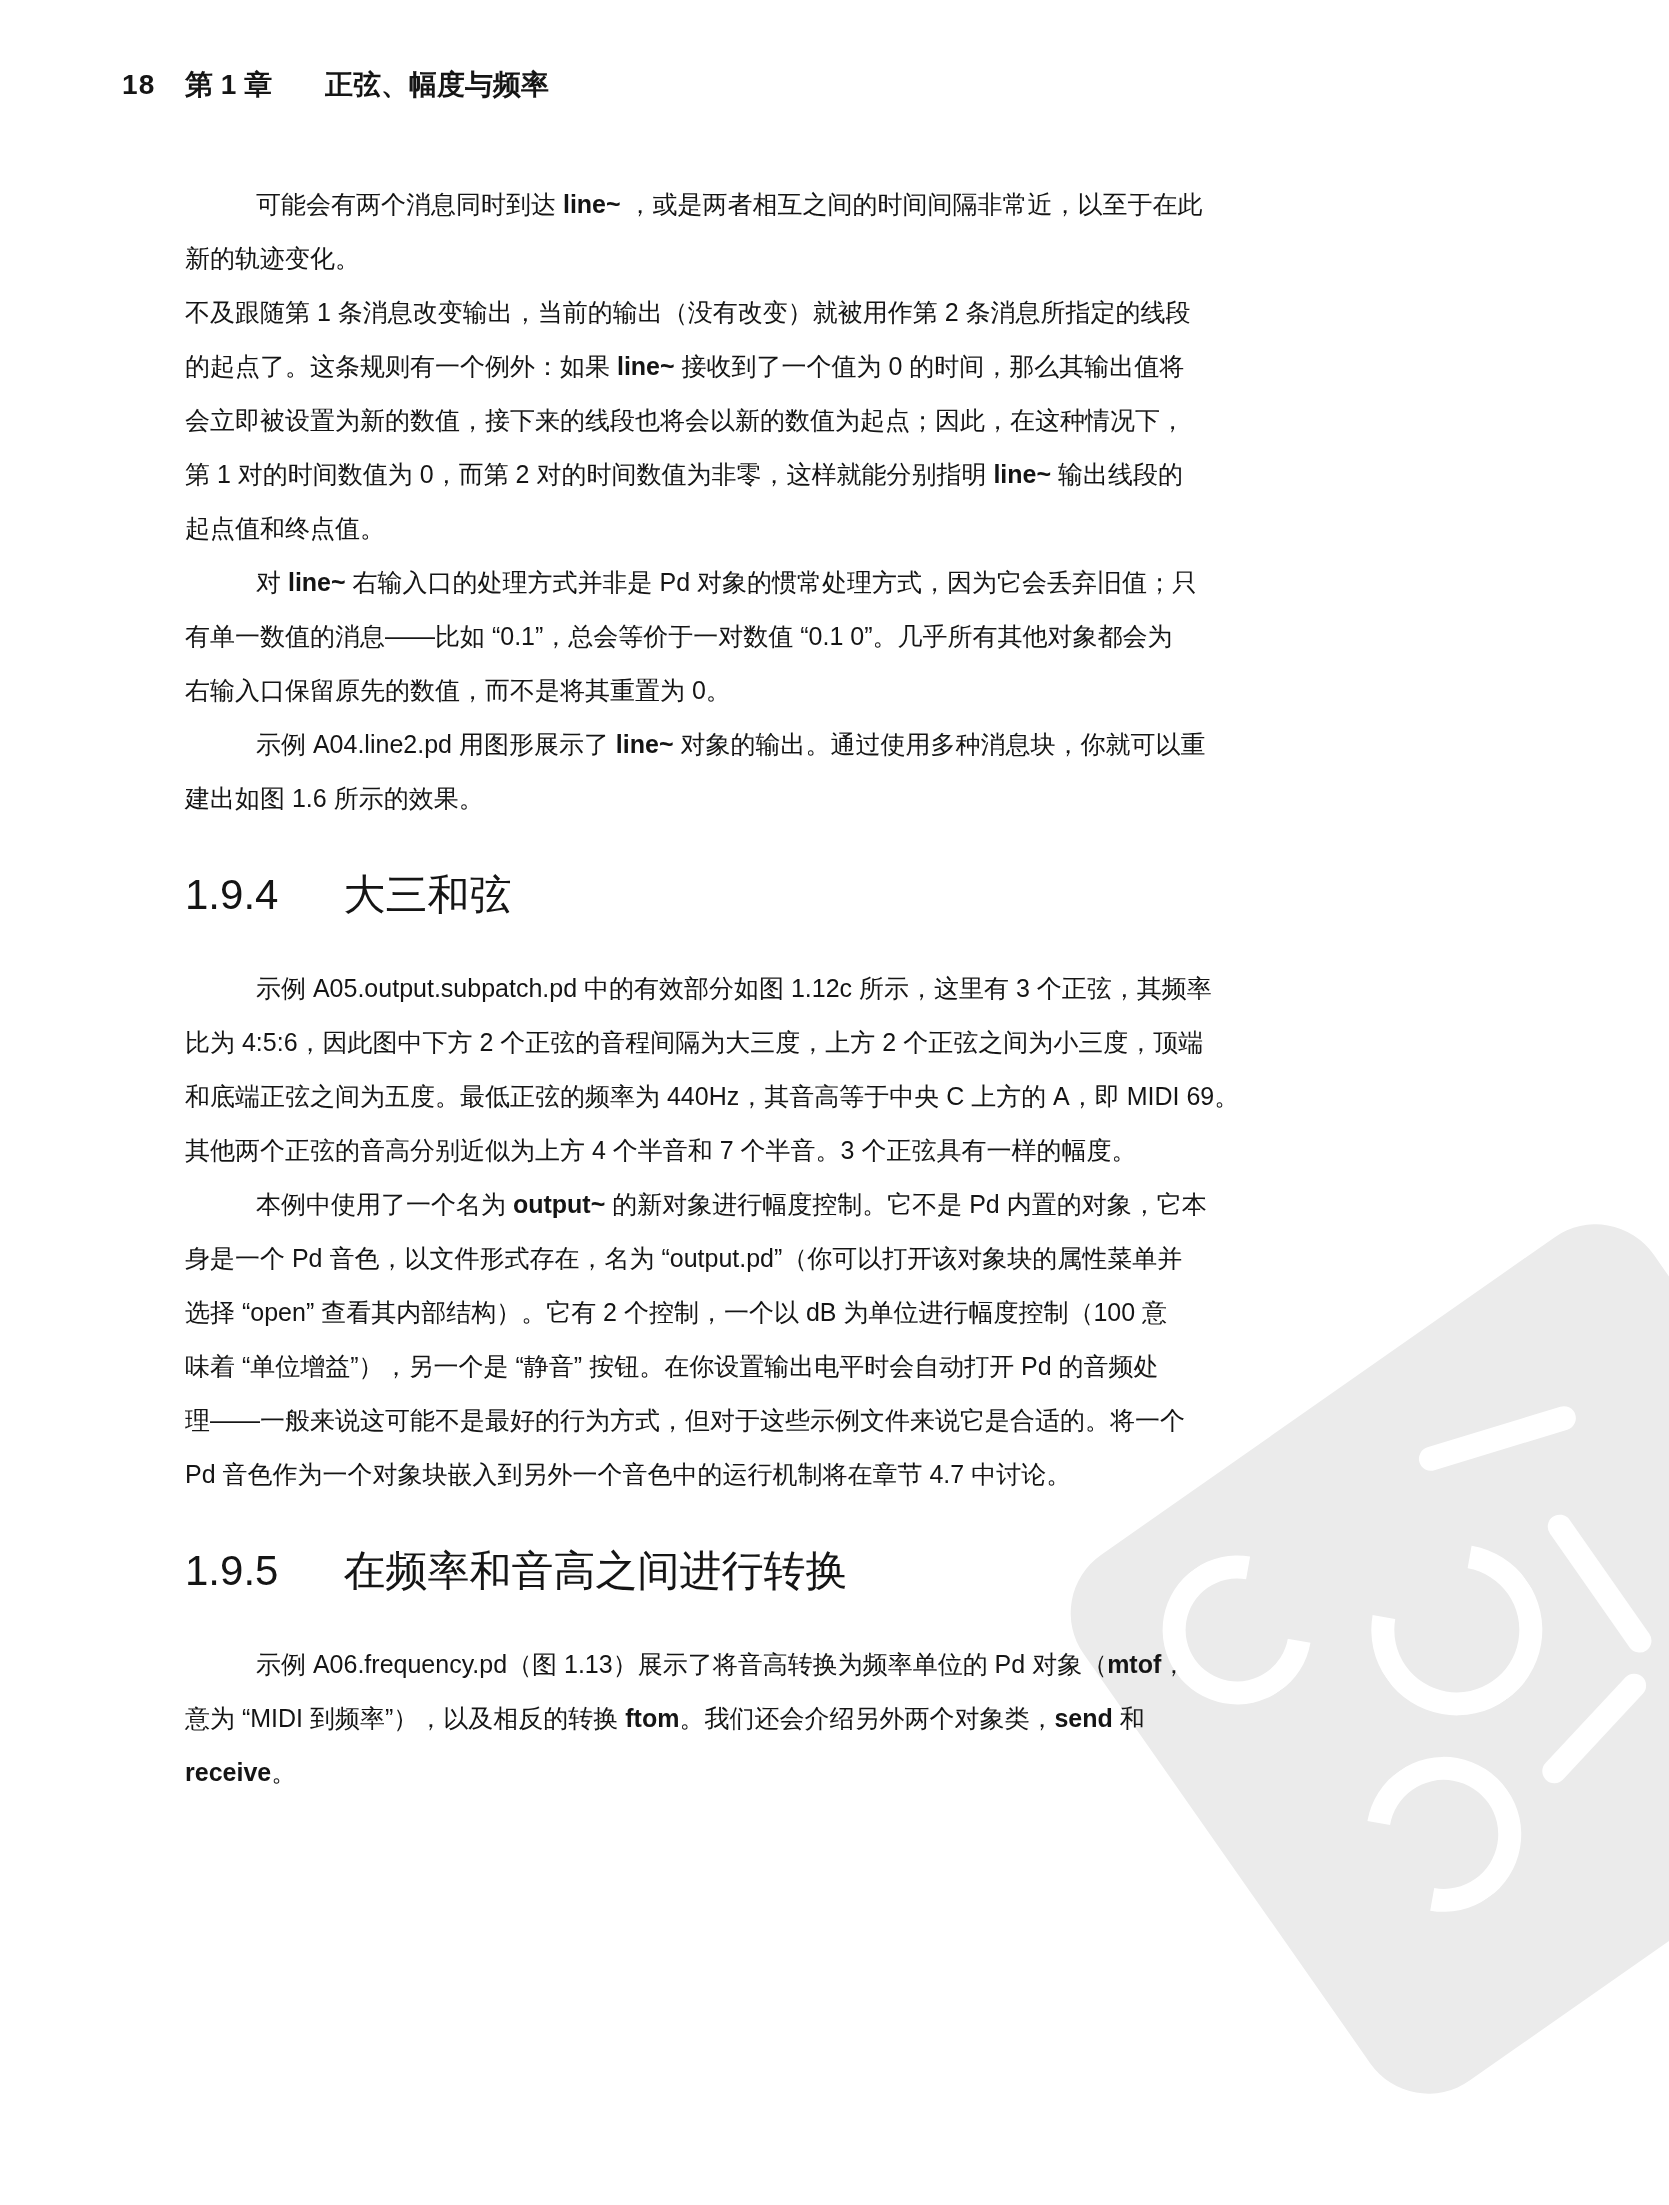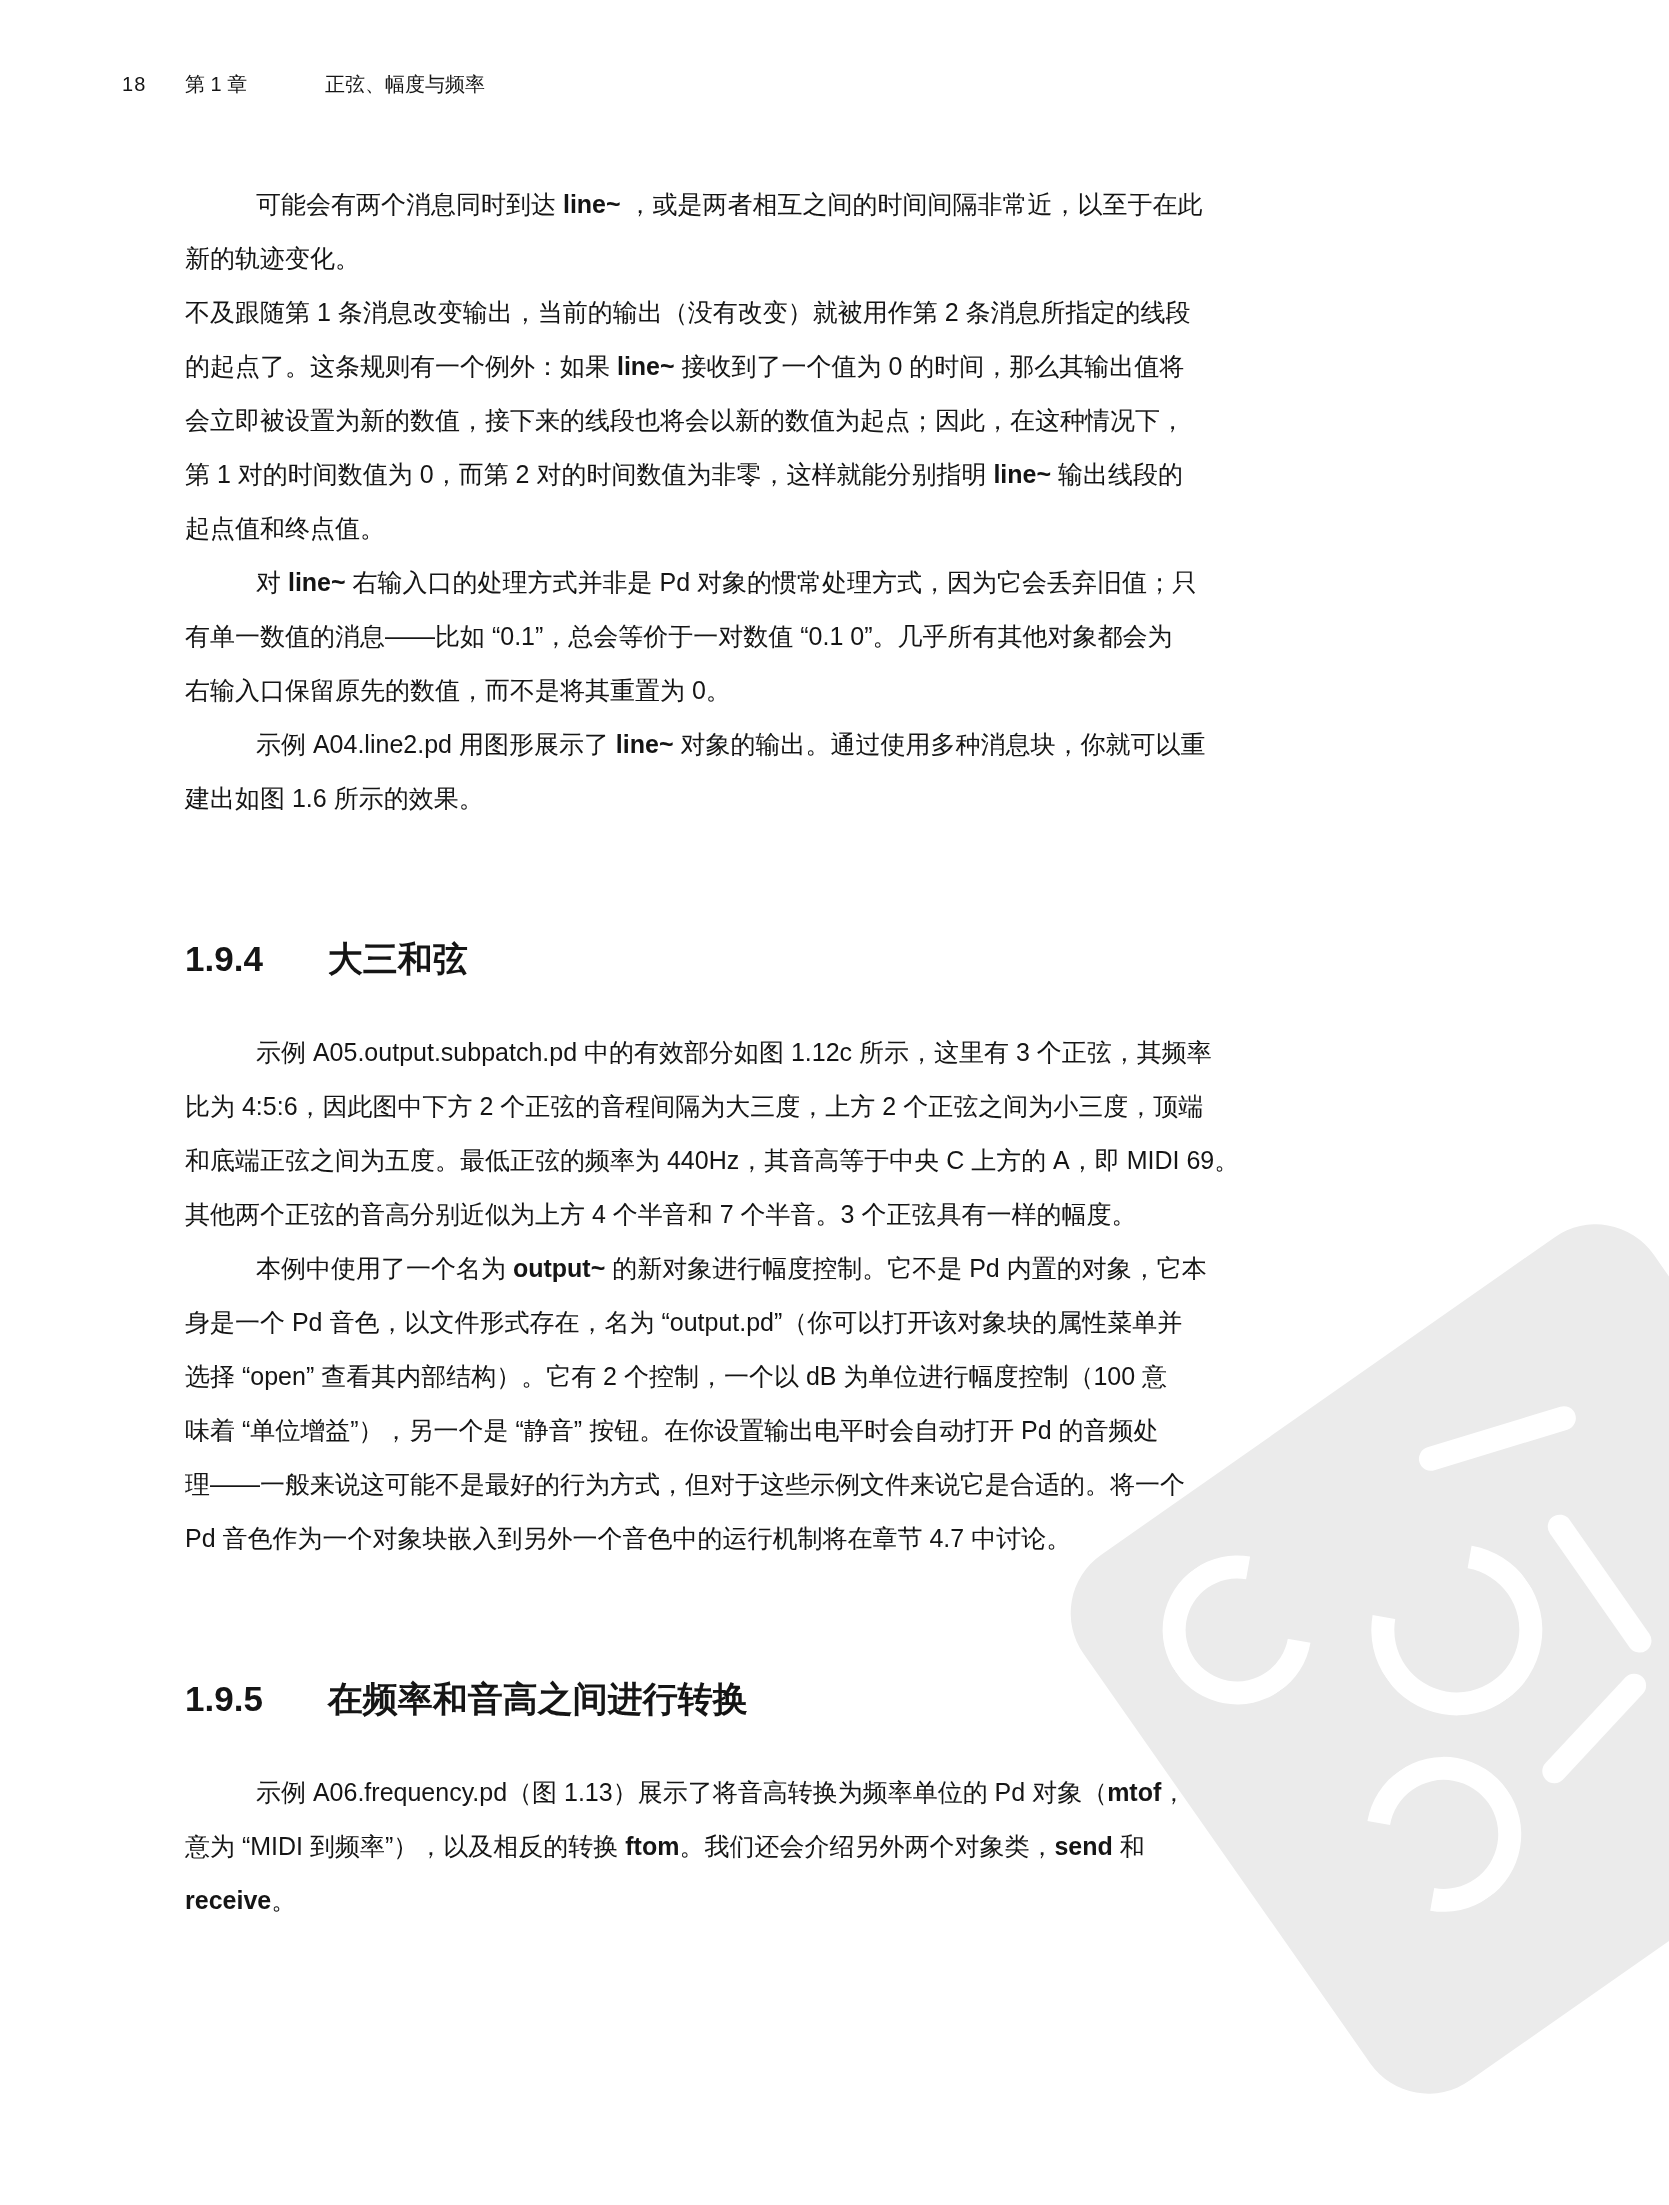--- a/index.html
+++ b/index.html
@@ -14,7 +14,7 @@
   }
   
   .header { position: absolute; top: 71px; left: 0; width: 100%; height: 38px; z-index: 2; }
-  .header span { position: absolute; top: 0; font-weight: 400; font-size: 20px; line-height: 27px; white-space: nowrap; }
+  .header span { position: absolute; top: 0; font-weight: 700; font-size: 28px; line-height: 27px; white-space: nowrap; }
   .pageno  { left: 122px; letter-spacing: 1.1px; }
   .chapter { left: 185px; }
   .btitle  { left: 325px; }

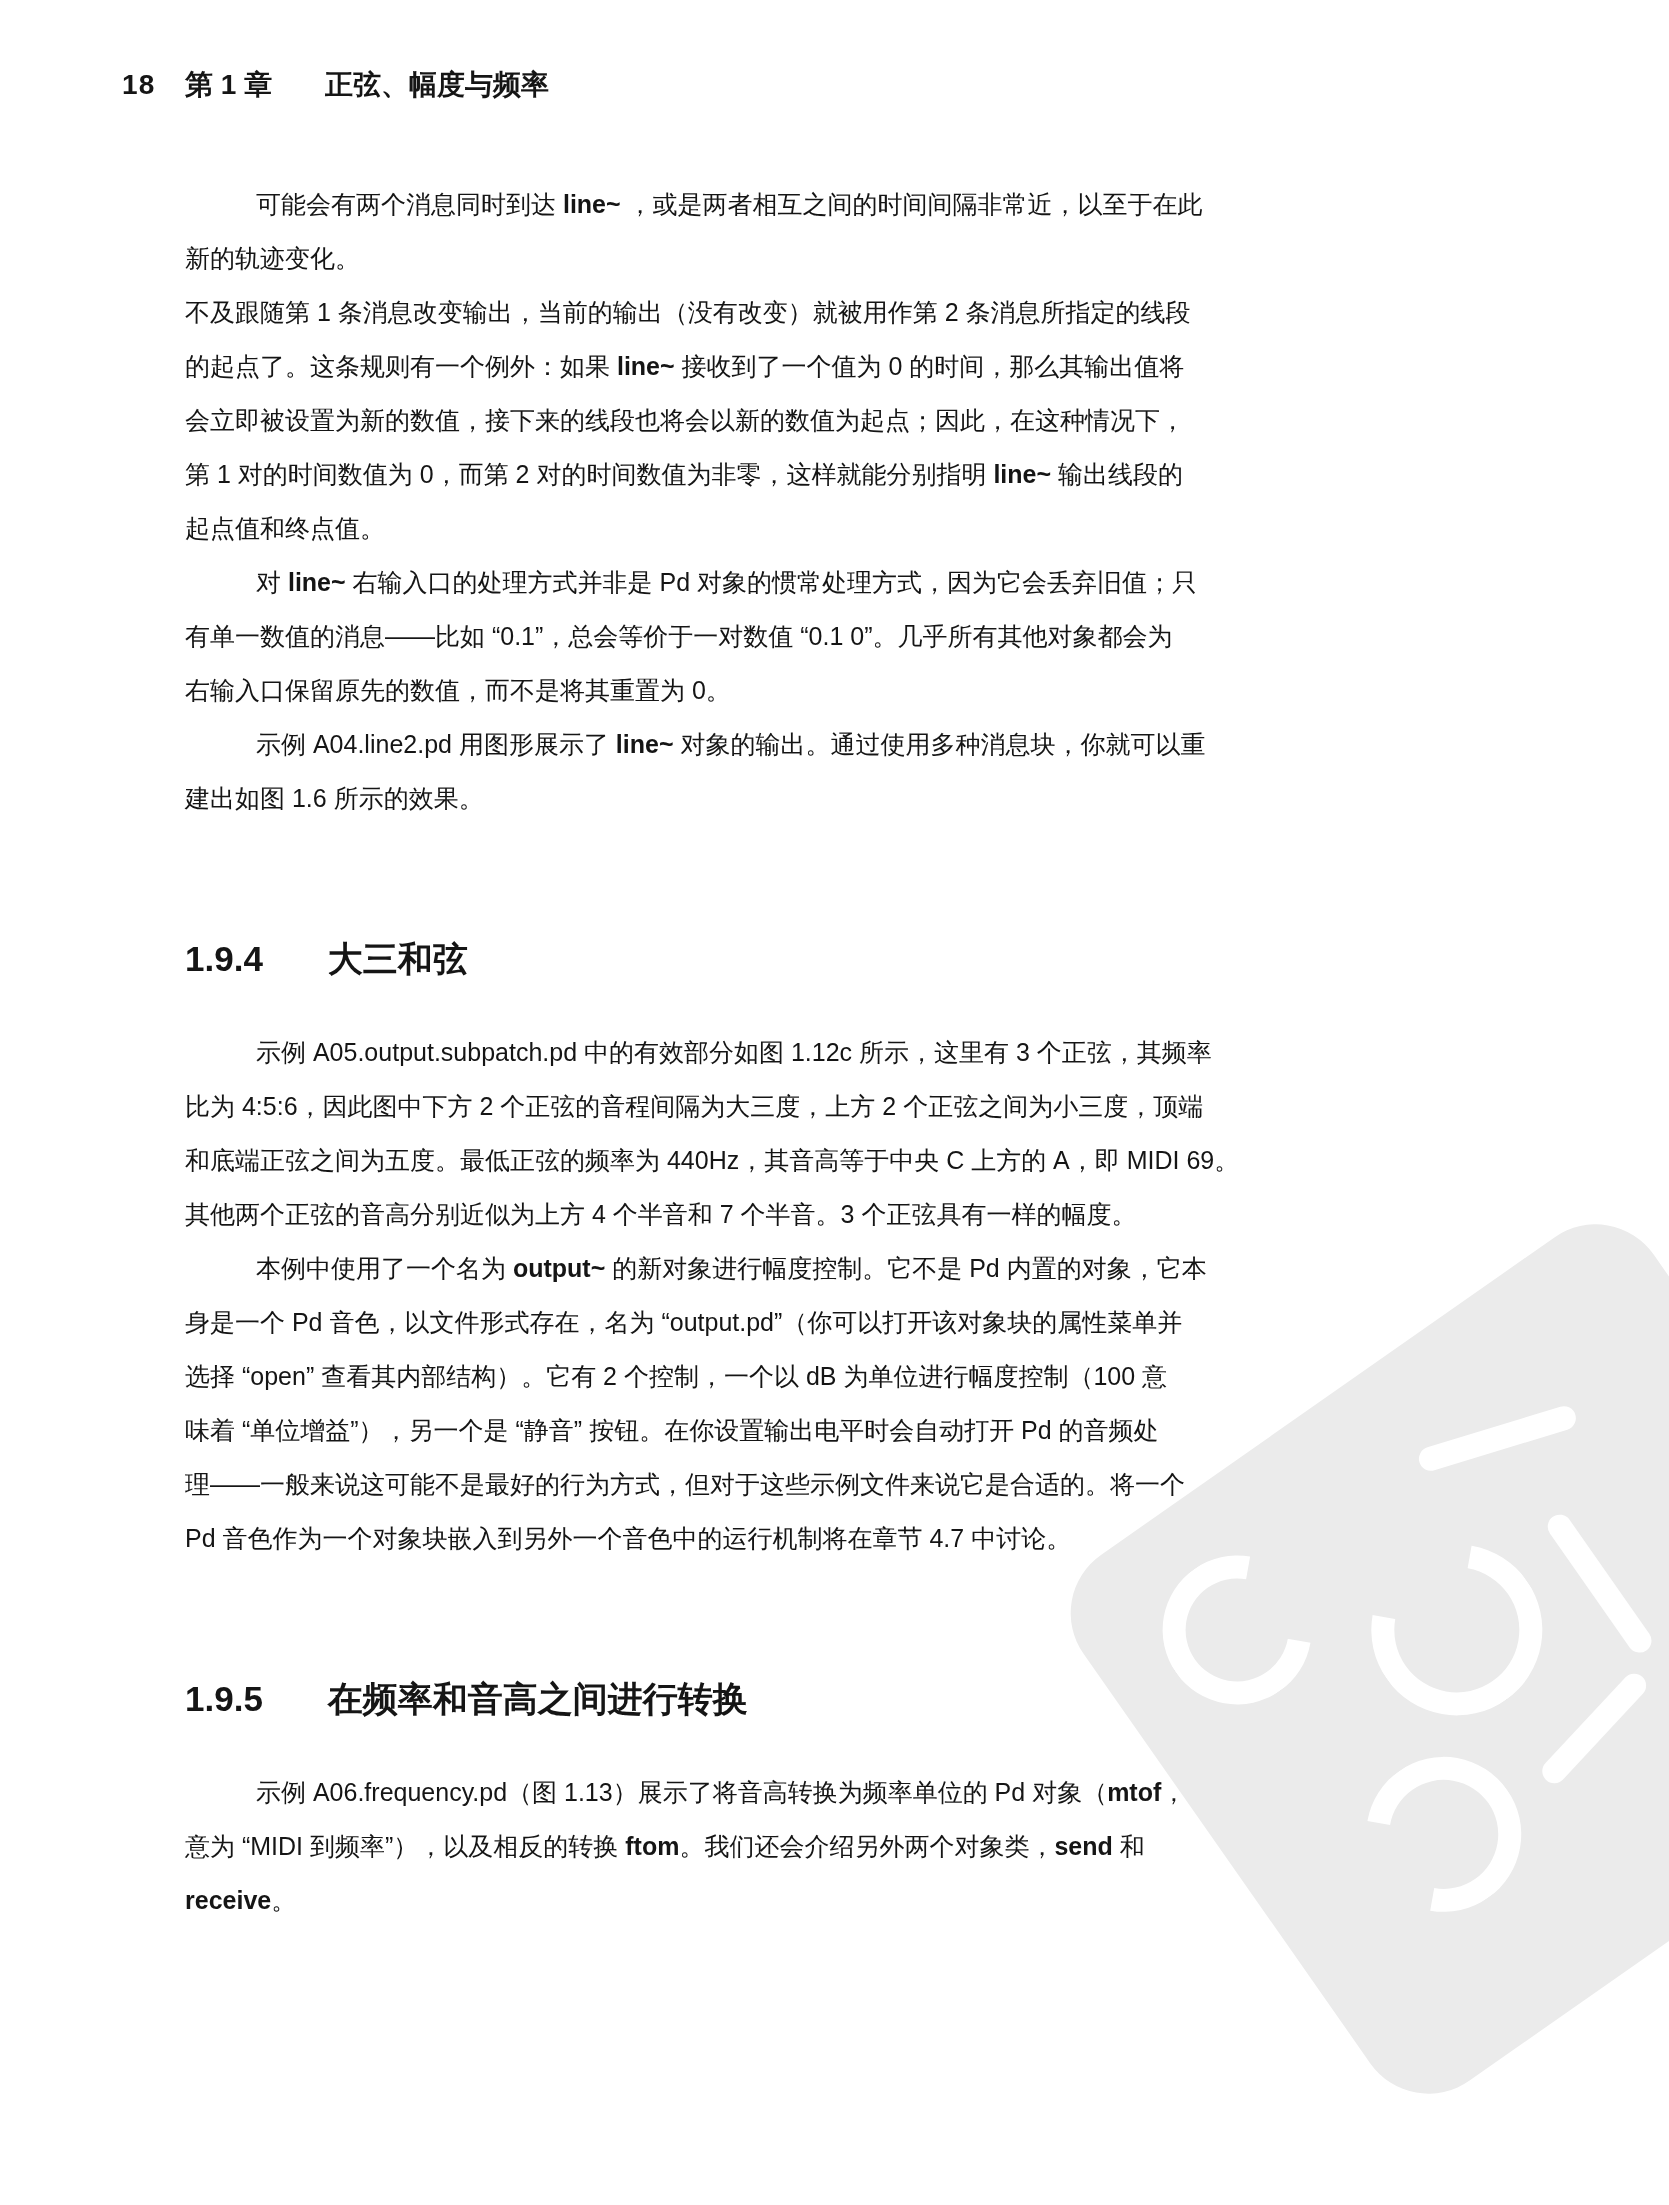--- a/index.html
+++ b/index.html
@@ -23,8 +23,8 @@
   .line { height: 54px; line-height: 54px; font-size: 25px; white-space: nowrap; }
   .line.indent { padding-left: 71px; }
   .bold { font-weight: 700; }
-  .h2 { margin-top: 112px; margin-bottom: 44px; height: 44px; line-height: 44px;
-        font-size: 35px; font-weight: 700; white-space: nowrap; }
+  .h2 { margin-top: 48px; margin-bottom: 44px; height: 44px; line-height: 44px;
+        font-size: 42px; font-weight: 400; white-space: nowrap; }
   .h2 .hnum { margin-right: 65px; }
   .line.boxline { margin-top: 7.6px; height: 60px; line-height: 60px; padding-left: 44px; }
   .objbox {

